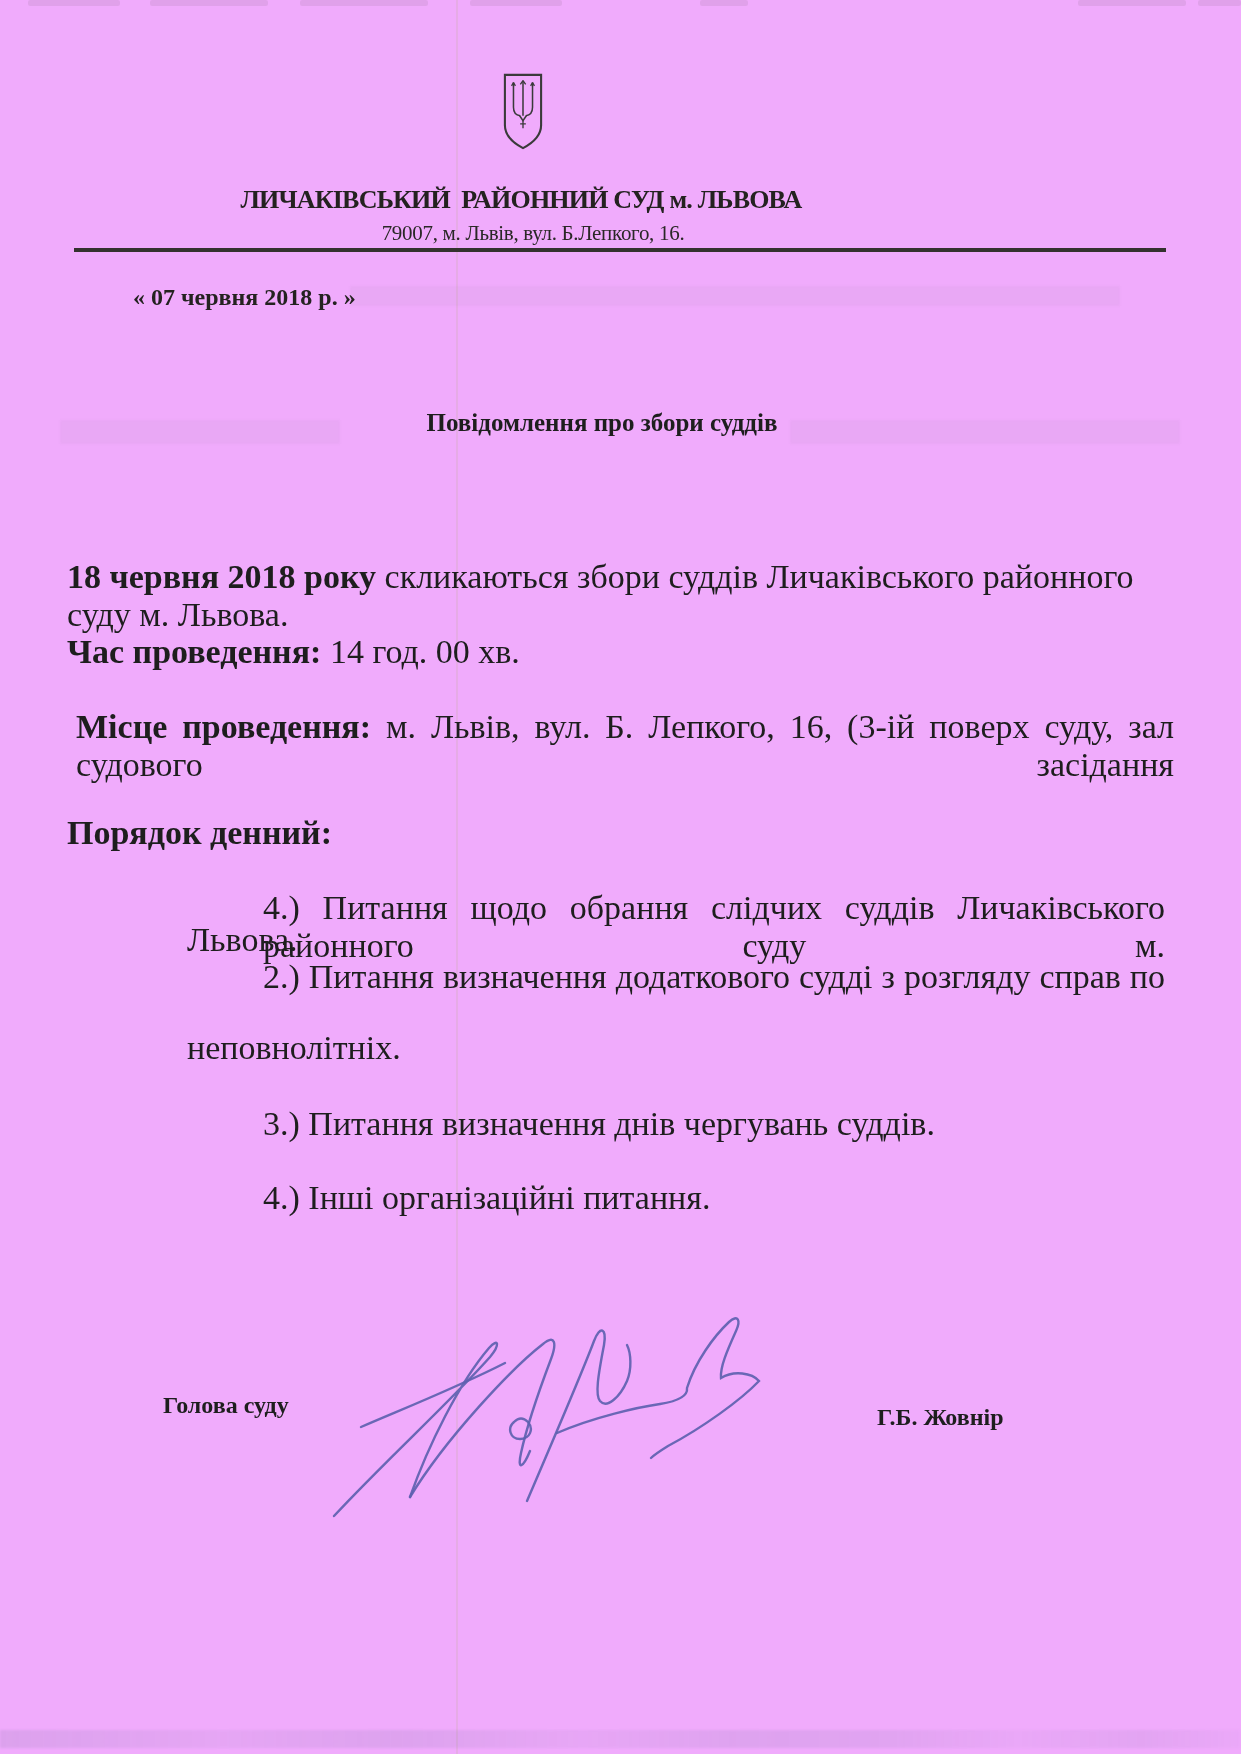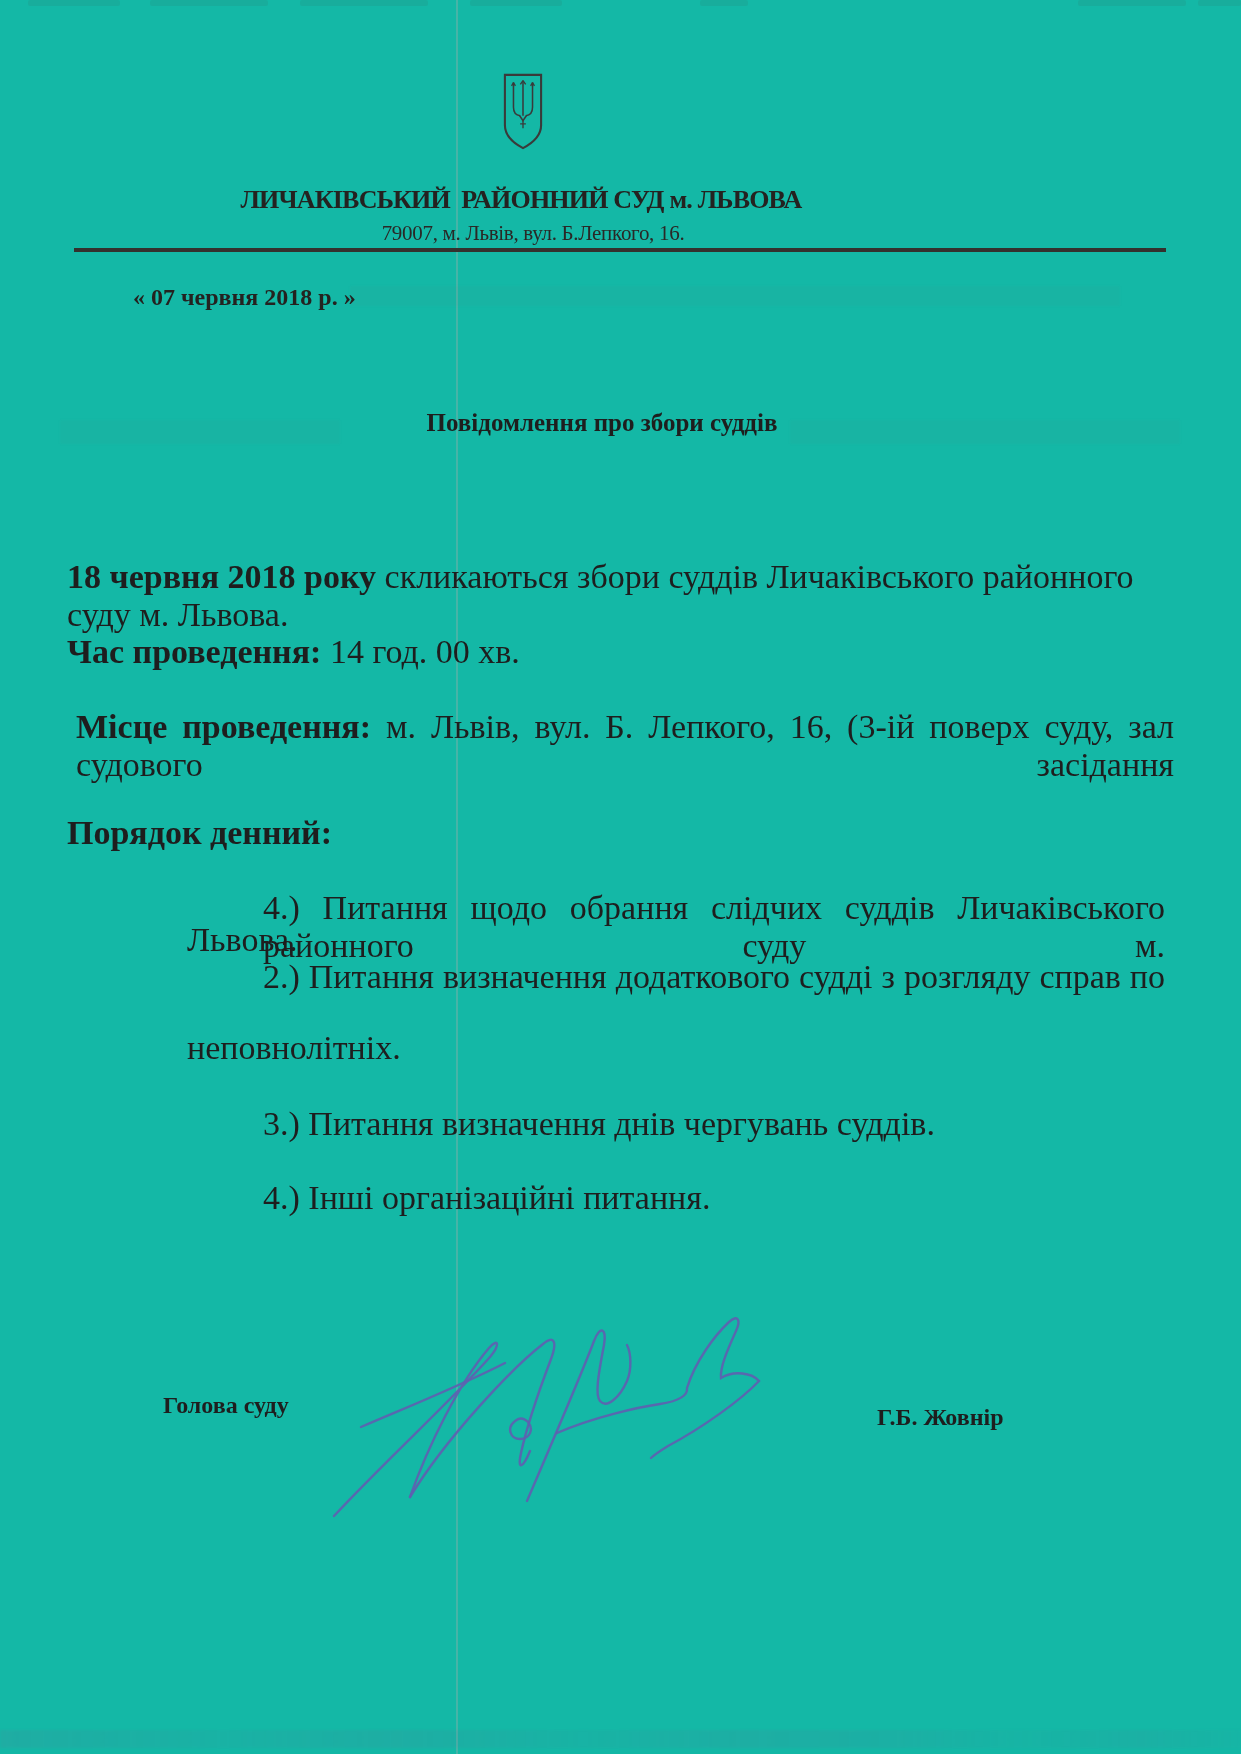--- a/index.html
+++ b/index.html
@@ -7,7 +7,7 @@
     position:relative;
     width:1241px;height:1754px;
     margin:0 auto;
-    background:#14b8a6;
+    background:#f0abfc;
     overflow:hidden;
     font-family:"Liberation Serif","DejaVu Serif",serif;
     color:#1e1e1e;

